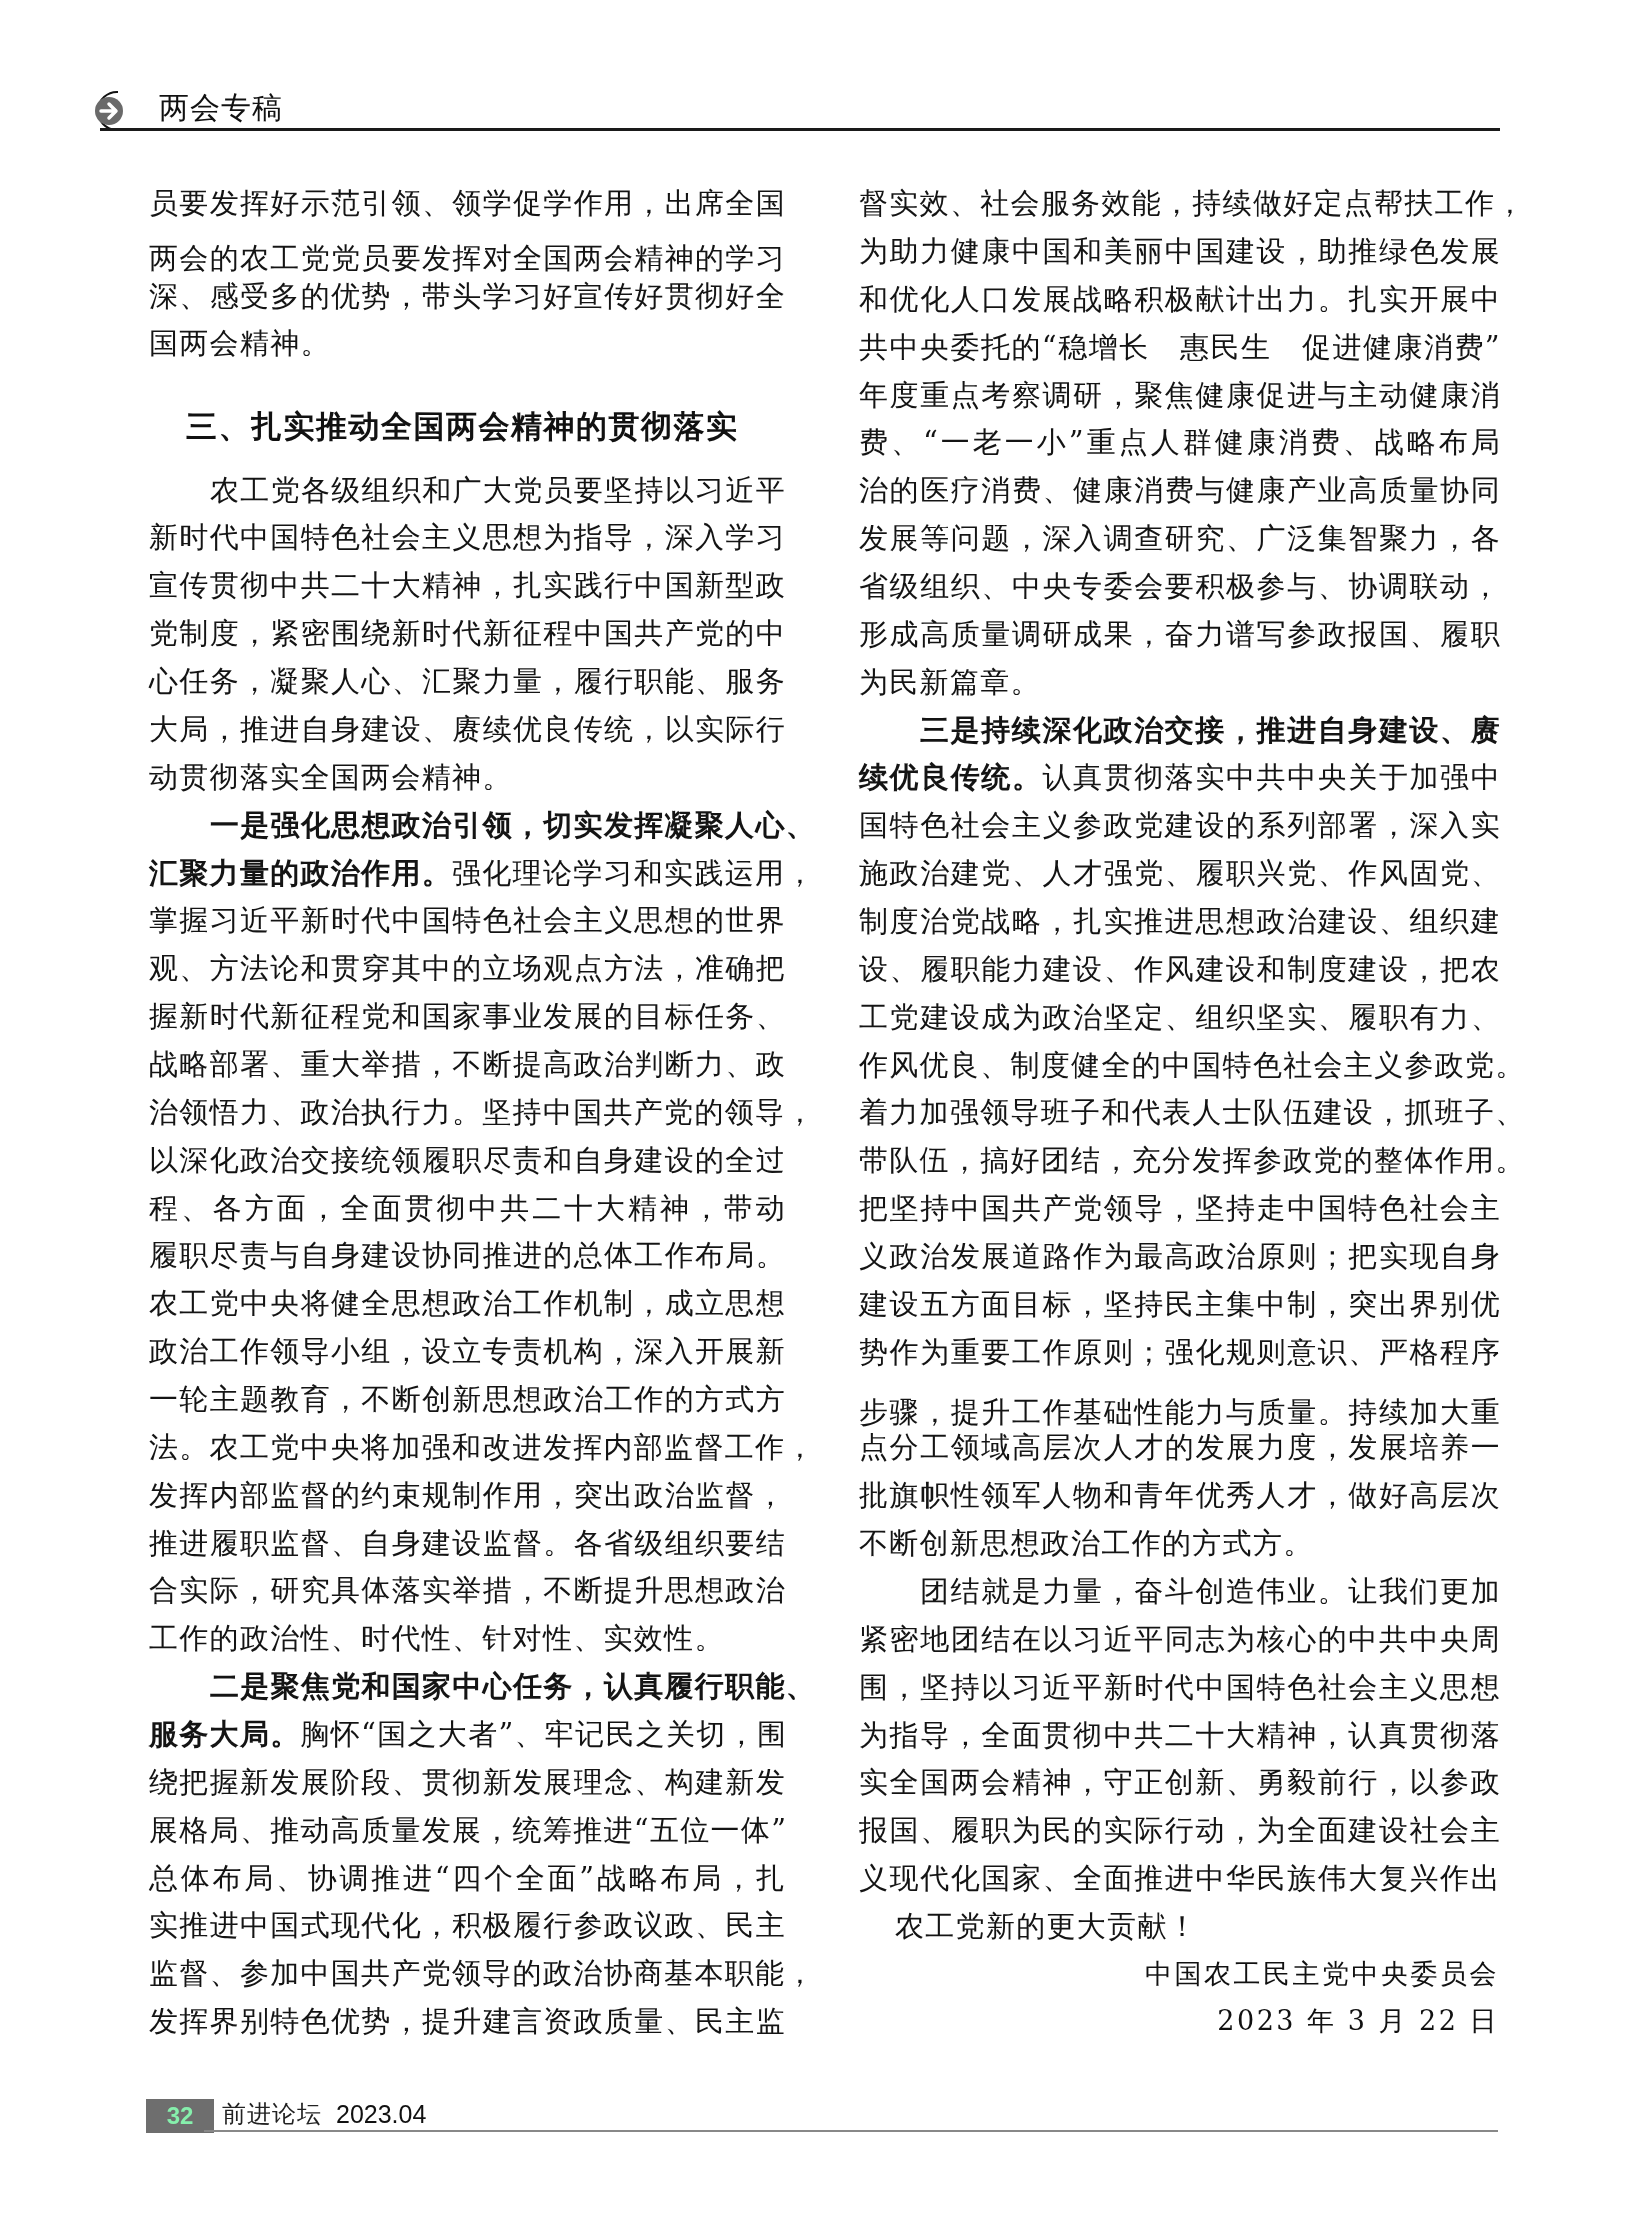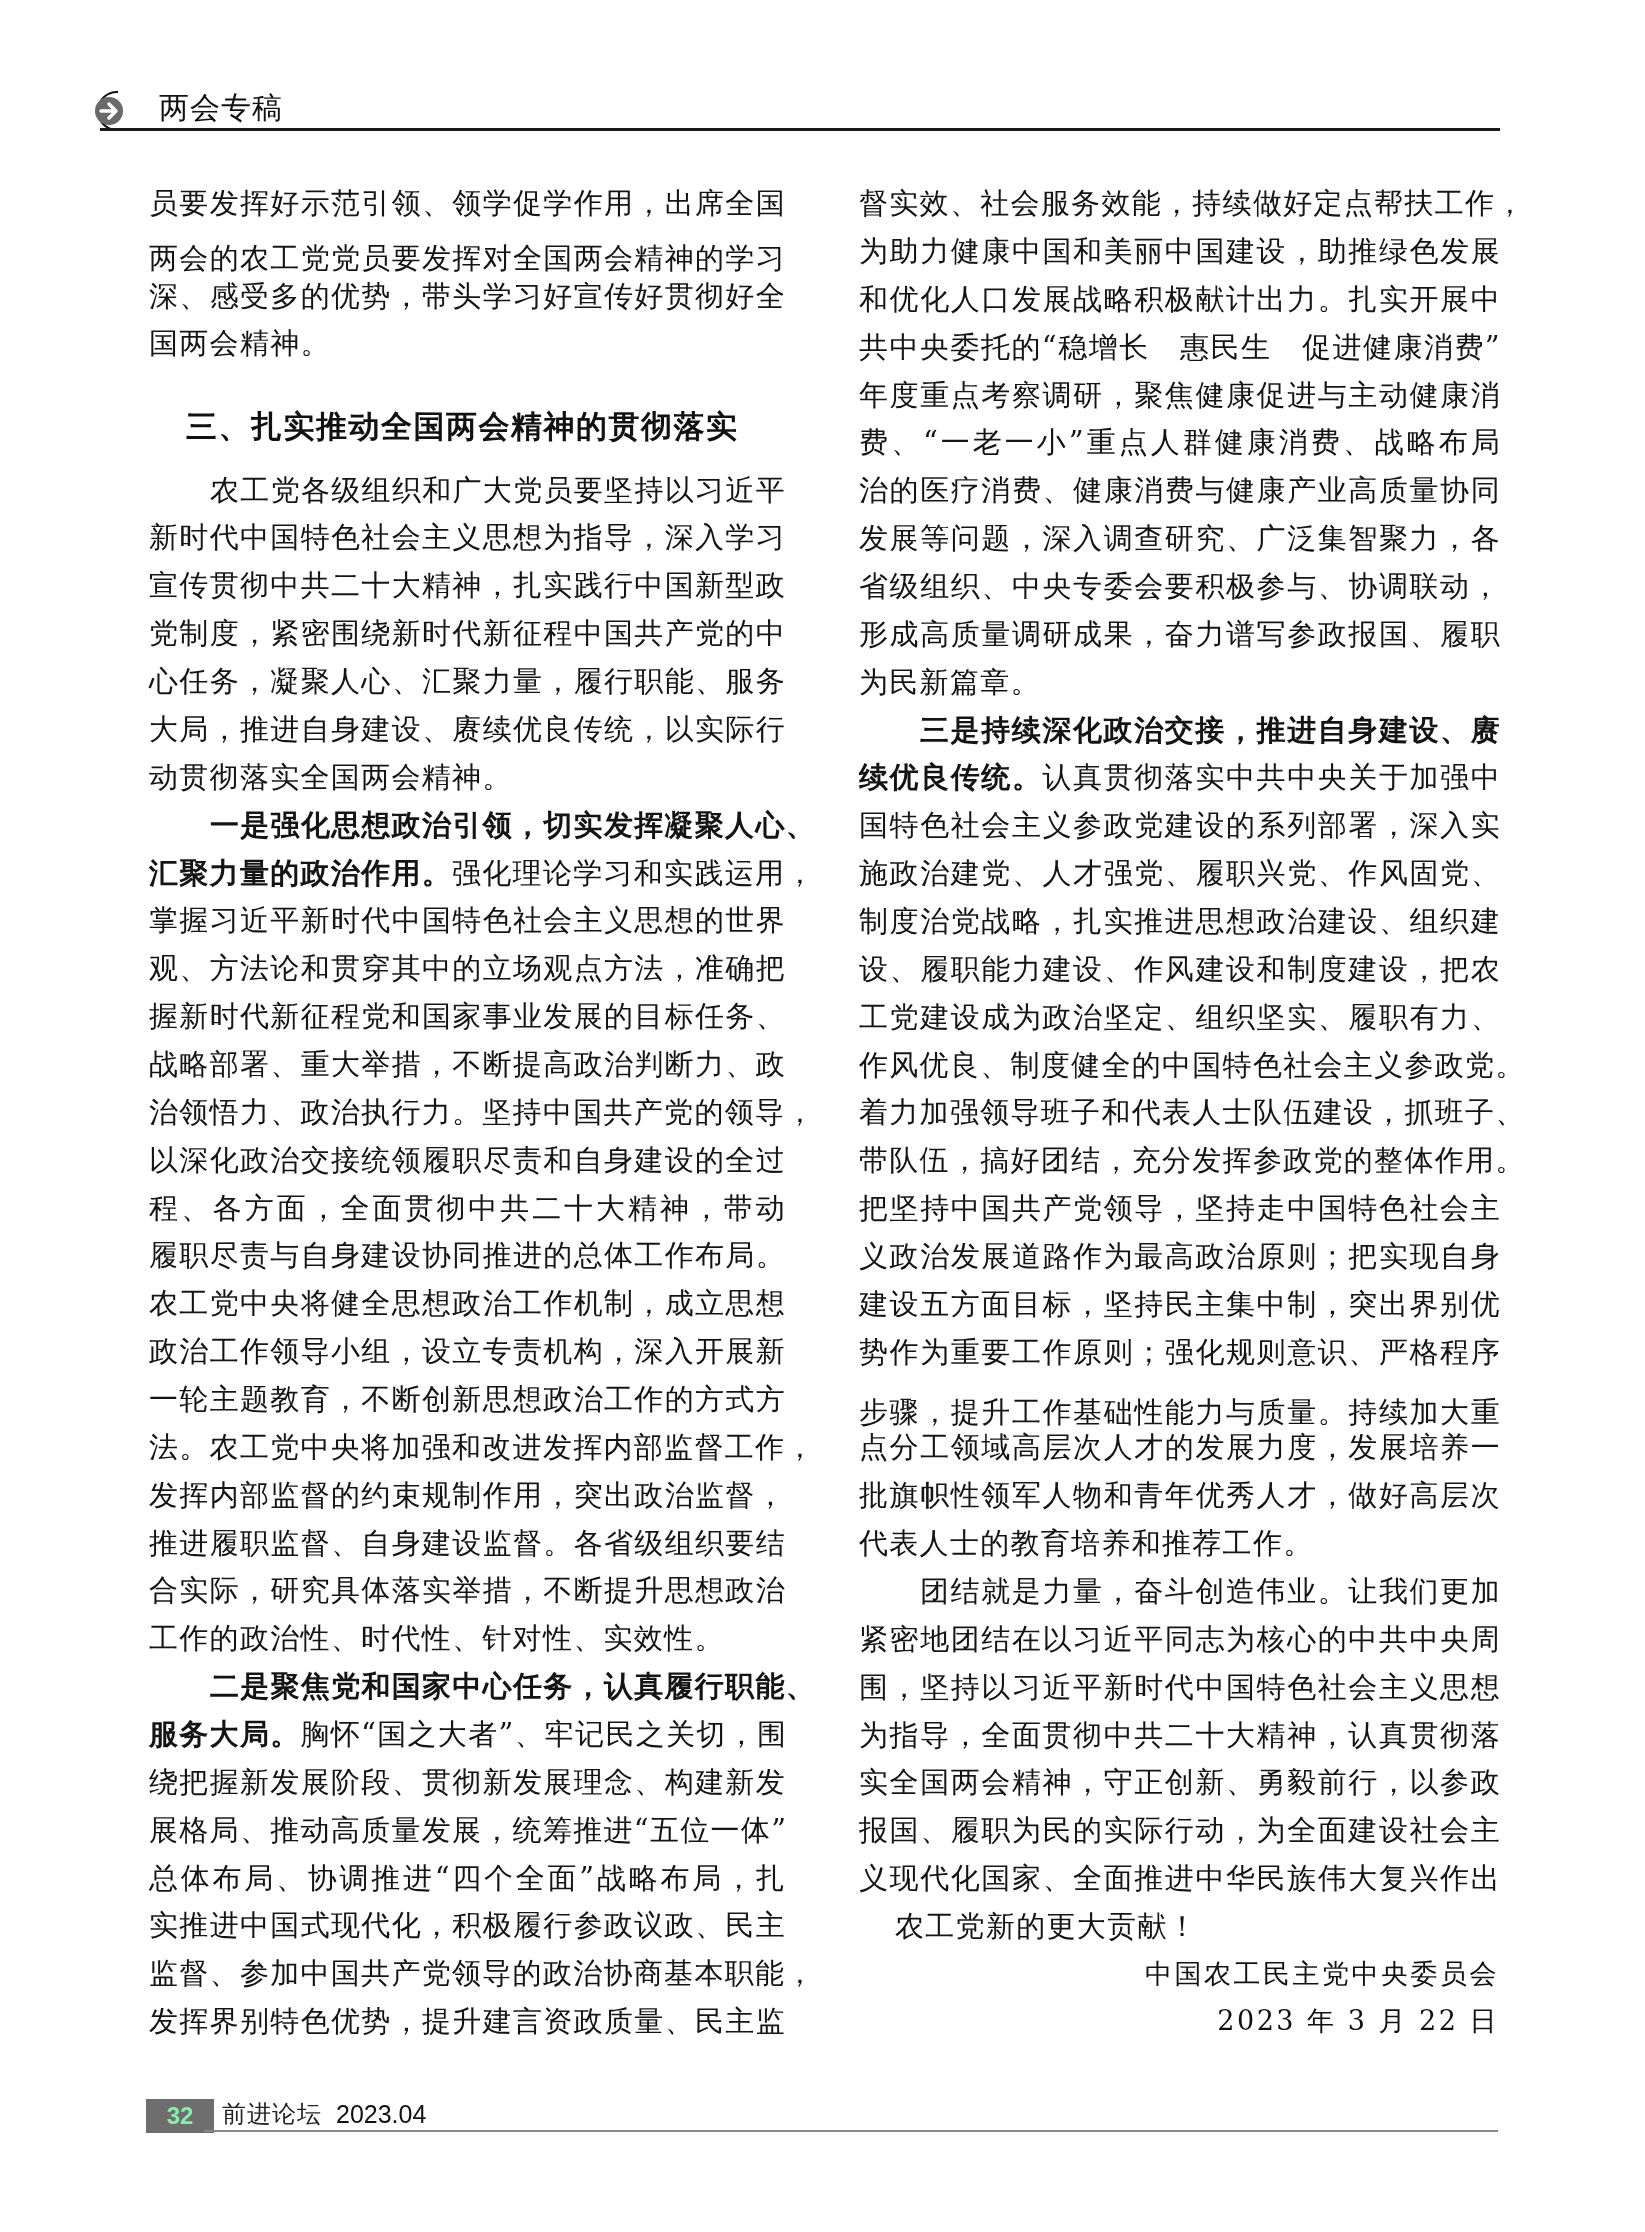--- a/index.html
+++ b/index.html
@@ -114,7 +114,7 @@
     <div class="line justify" style="top: 1382px; margin-top: 12px;"><span>步骤，提升工作基础性能力与质量。持续加大重</span></div>
     <div class="line justify" style="top: 1429px;"><span>点分工领域高层次人才的发展力度，发展培养一</span></div>
     <div class="line justify" style="top: 1477px;"><span>批旗帜性领军人物和青年优秀人才，做好高层次</span></div>
-    <div class="line" style="top: 1525px;"><span>代表人士的教育培养和推荐工作。</span></div>
+    <div class="line" style="top: 1525px;"><span>不断创新思想政治工作的方式方。</span></div>
     <div class="line justify indent" style="top: 1573px;"><span>团结就是力量，奋斗创造伟业。让我们更加</span></div>
     <div class="line justify" style="top: 1621px;"><span>紧密地团结在以习近平同志为核心的中共中央周</span></div>
     <div class="line justify" style="top: 1669px;"><span>围，坚持以习近平新时代中国特色社会主义思想</span></div>

